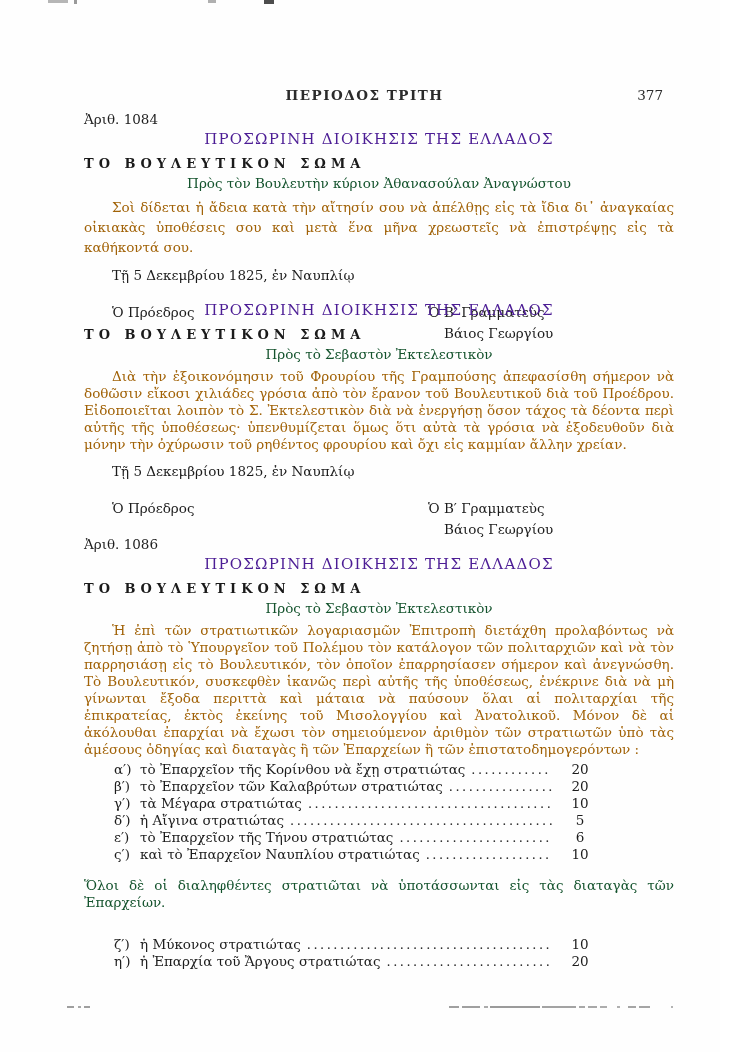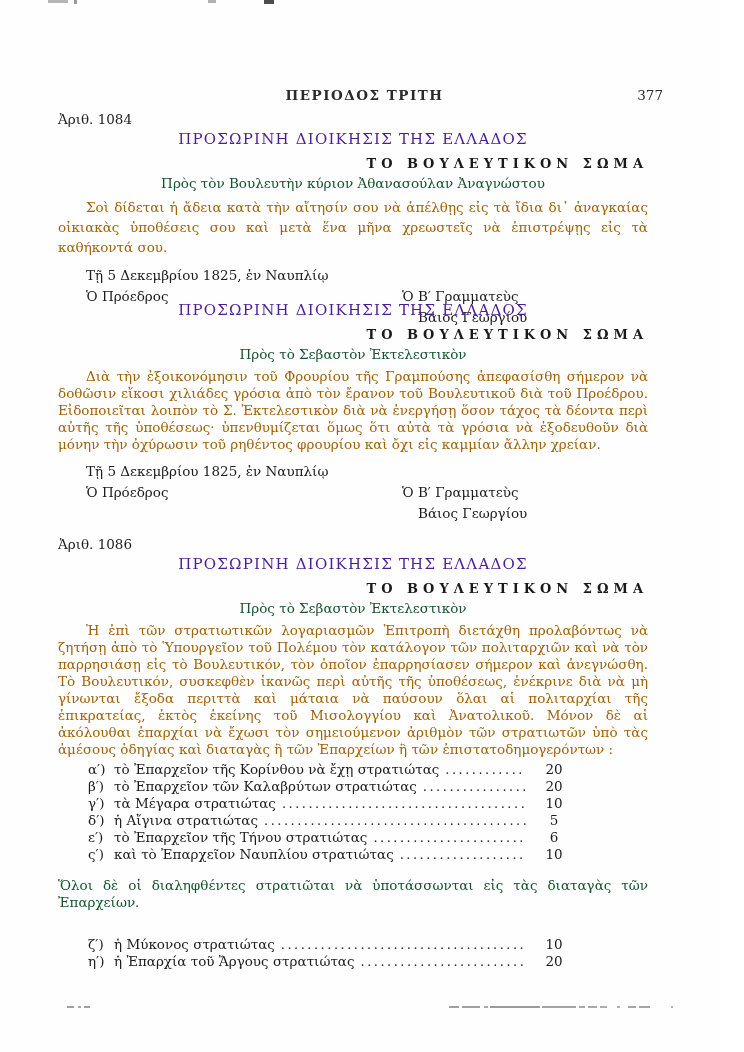--- a/index.html
+++ b/index.html
@@ -21,7 +21,7 @@
   .page-number { position:absolute; right:0; top:0; font-size:13.5px; color:#2b2b2b; }
 
   
-  .doc { position:absolute; left:58px; width:590px; font-size:13.5px; line-height:17px; }
+  .doc { position:absolute; left:84px; width:590px; font-size:13.5px; line-height:17px; }
   .doc-number { font-size:13.5px; color:#1d1d1d; }
   .org-title {
     text-align:center; font-size:15px; font-weight:normal; letter-spacing:1.2px;

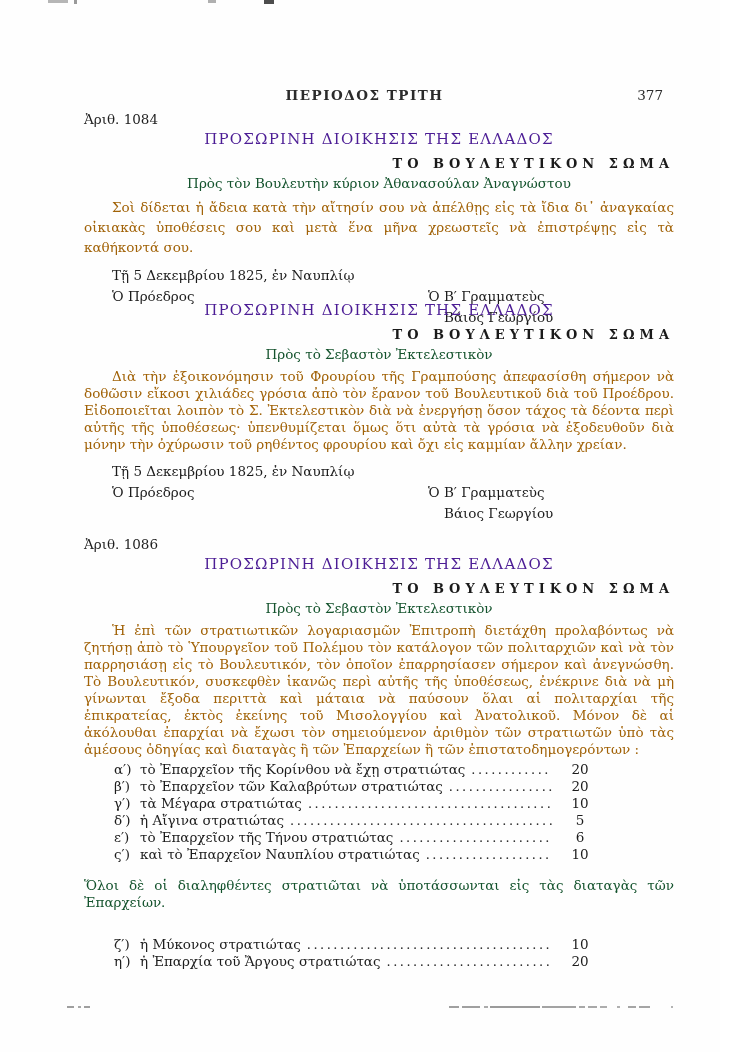--- a/index.html
+++ b/index.html
@@ -28,7 +28,7 @@
     margin-top:3px; color:#4c1d95;
   }
   .body-title {
-    text-align:right; font-size:13px; font-weight:bold; letter-spacing:5px;
+    text-align:left; font-size:13px; font-weight:bold; letter-spacing:5px;
     margin-top:7px; color:#1a1a1a;
   }
   .addressee { text-align:center; margin-top:3px; font-size:13.5px; color:#14532d; }

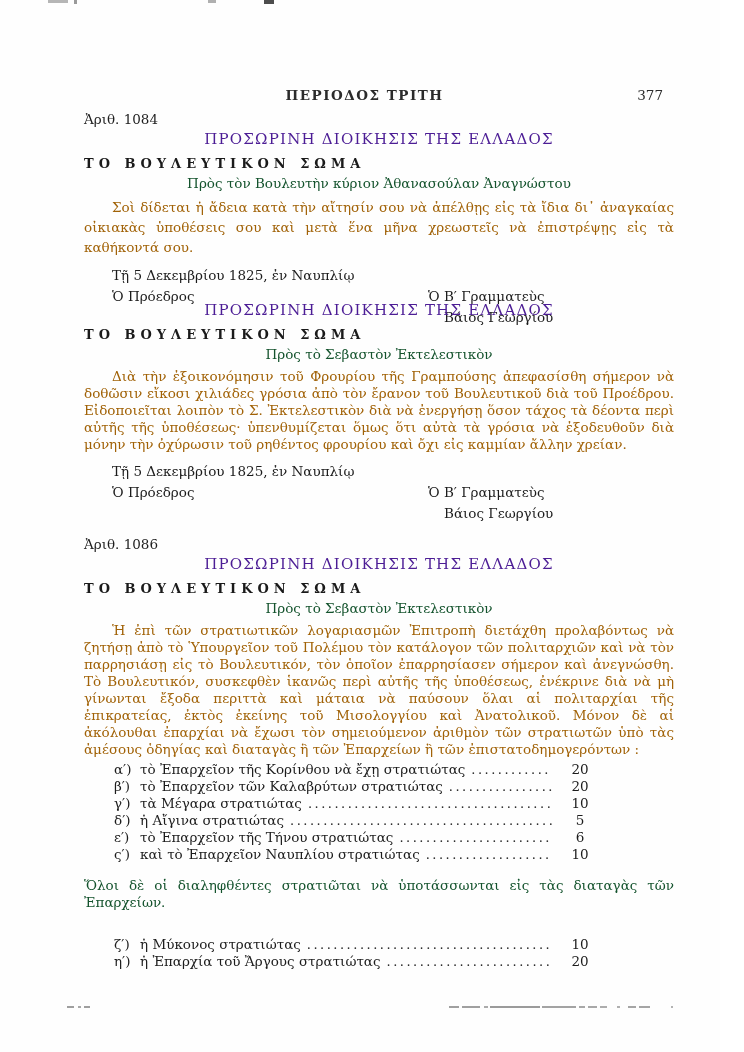--- a/index.html
+++ b/index.html
@@ -37,7 +37,7 @@
   }
   .para.lh20 { line-height:20px; }
   .dateline { margin-top:10px; padding-left:28px; }
-  .sig-block { position:relative; margin-top:4px; height:42px; }
+  .sig-block { position:relative; margin-top:20px; height:42px; }
   .sig-left { position:absolute; left:28px; top:0; }
   .sig-right { position:absolute; left:344px; top:0; }
   .sig-right .name { margin-top:4px; padding-left:16px; }

